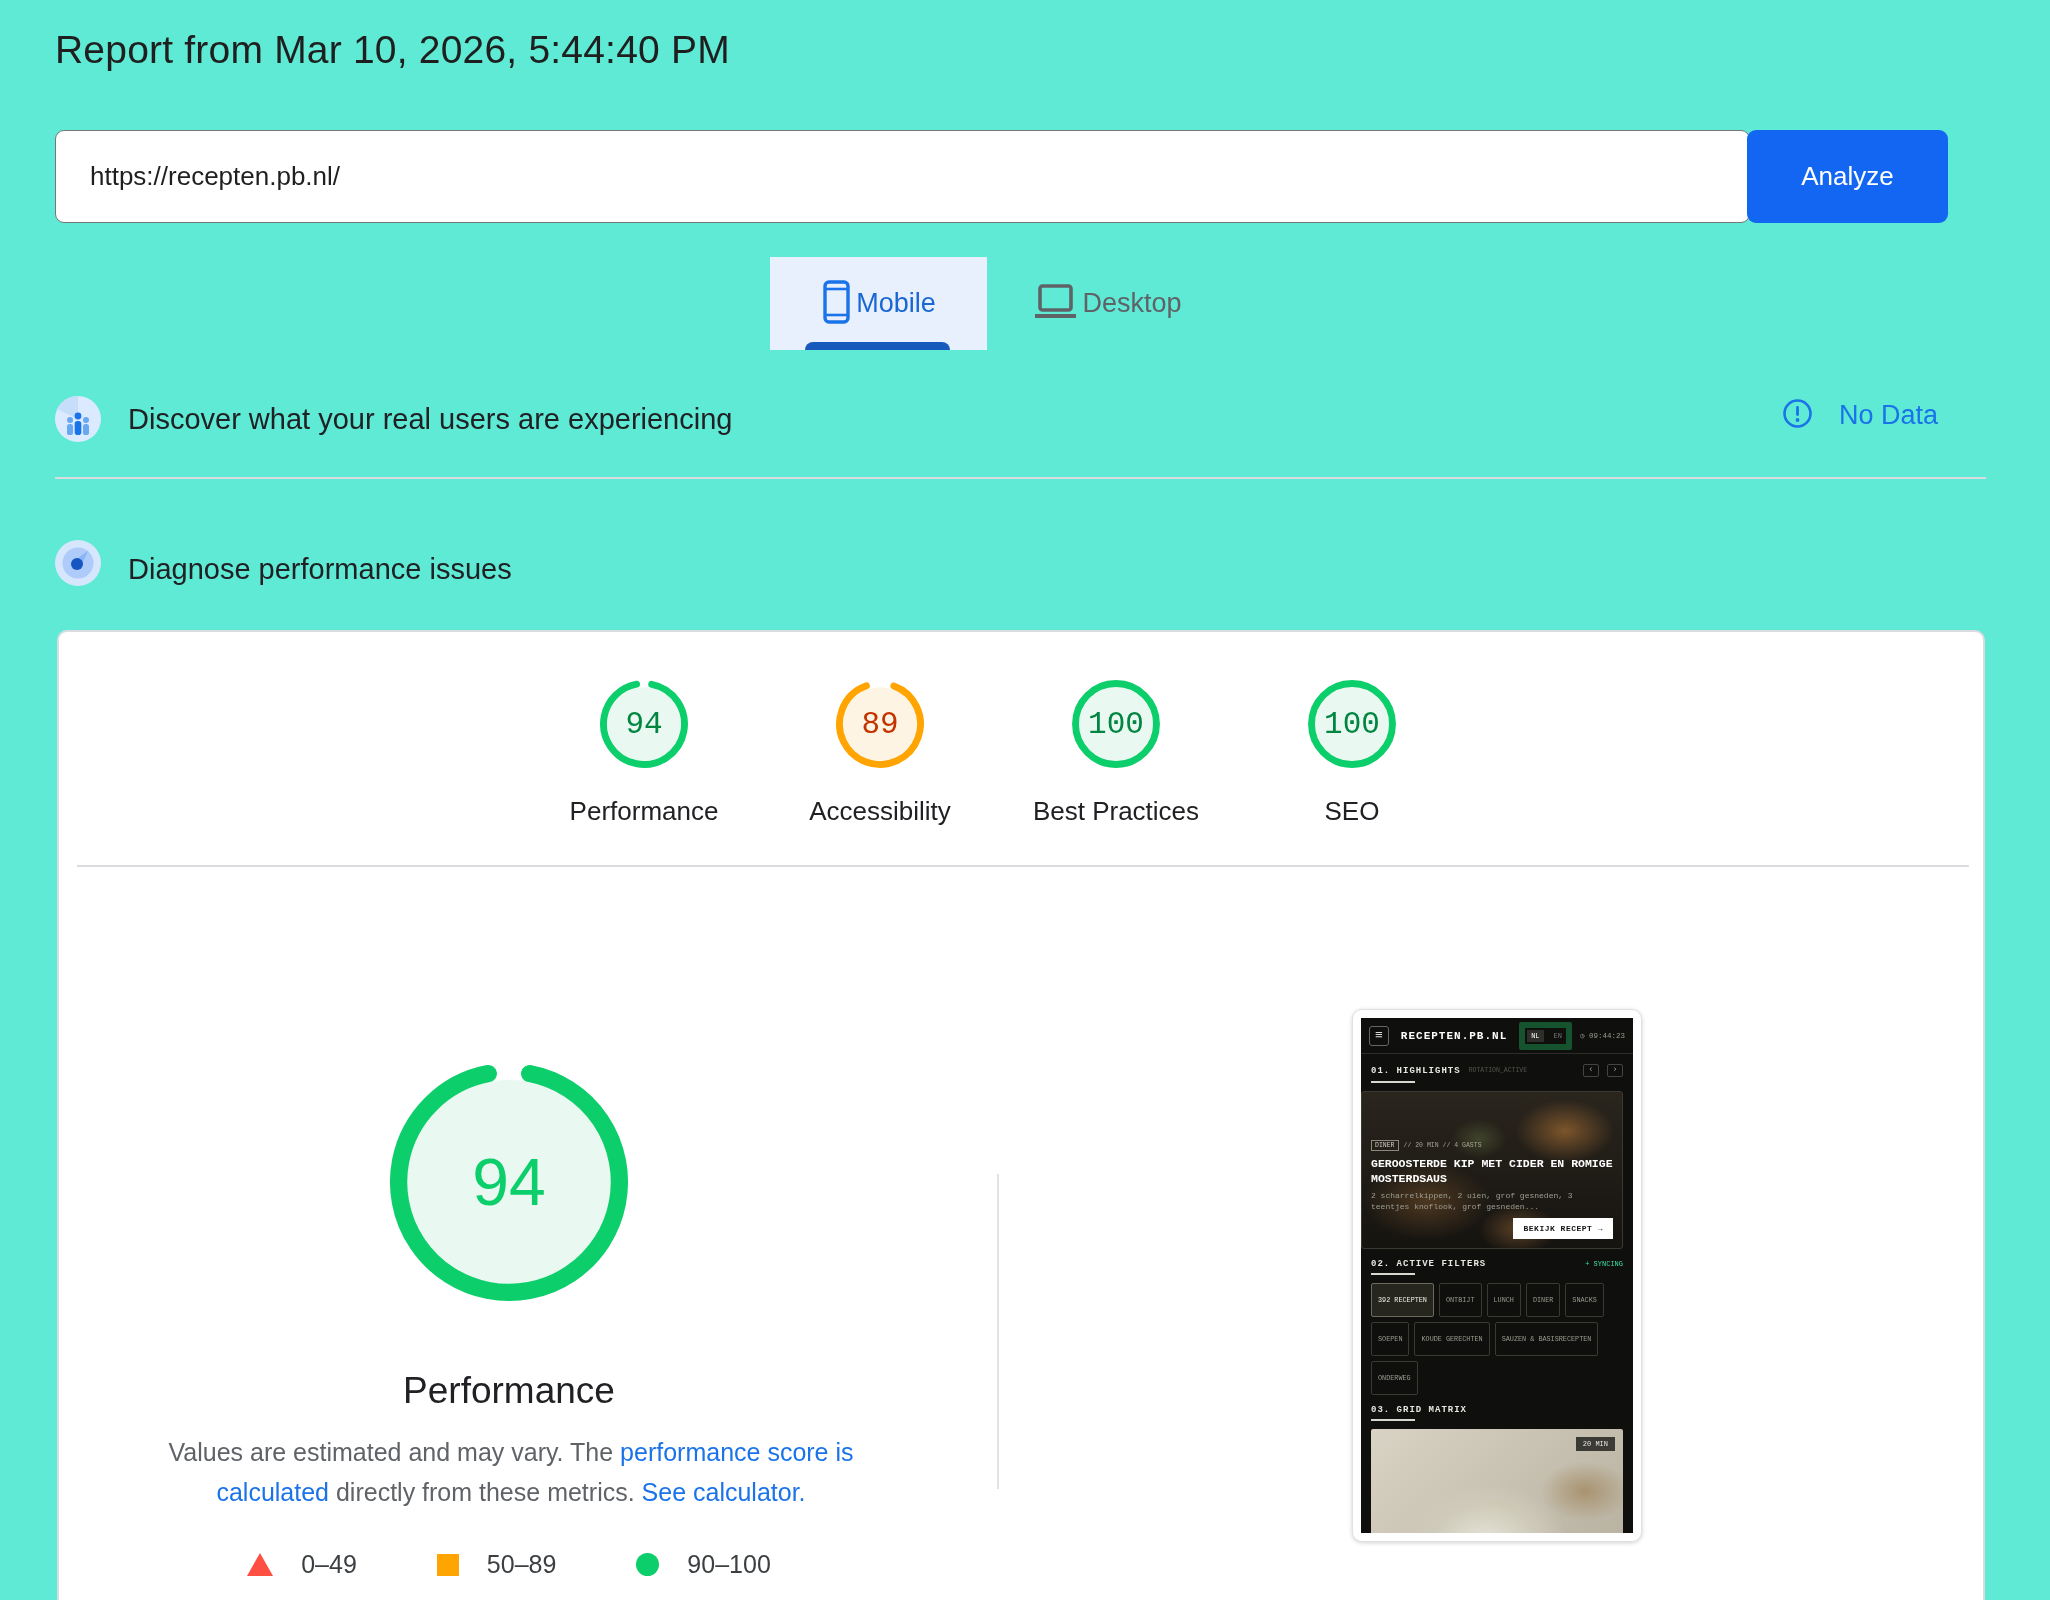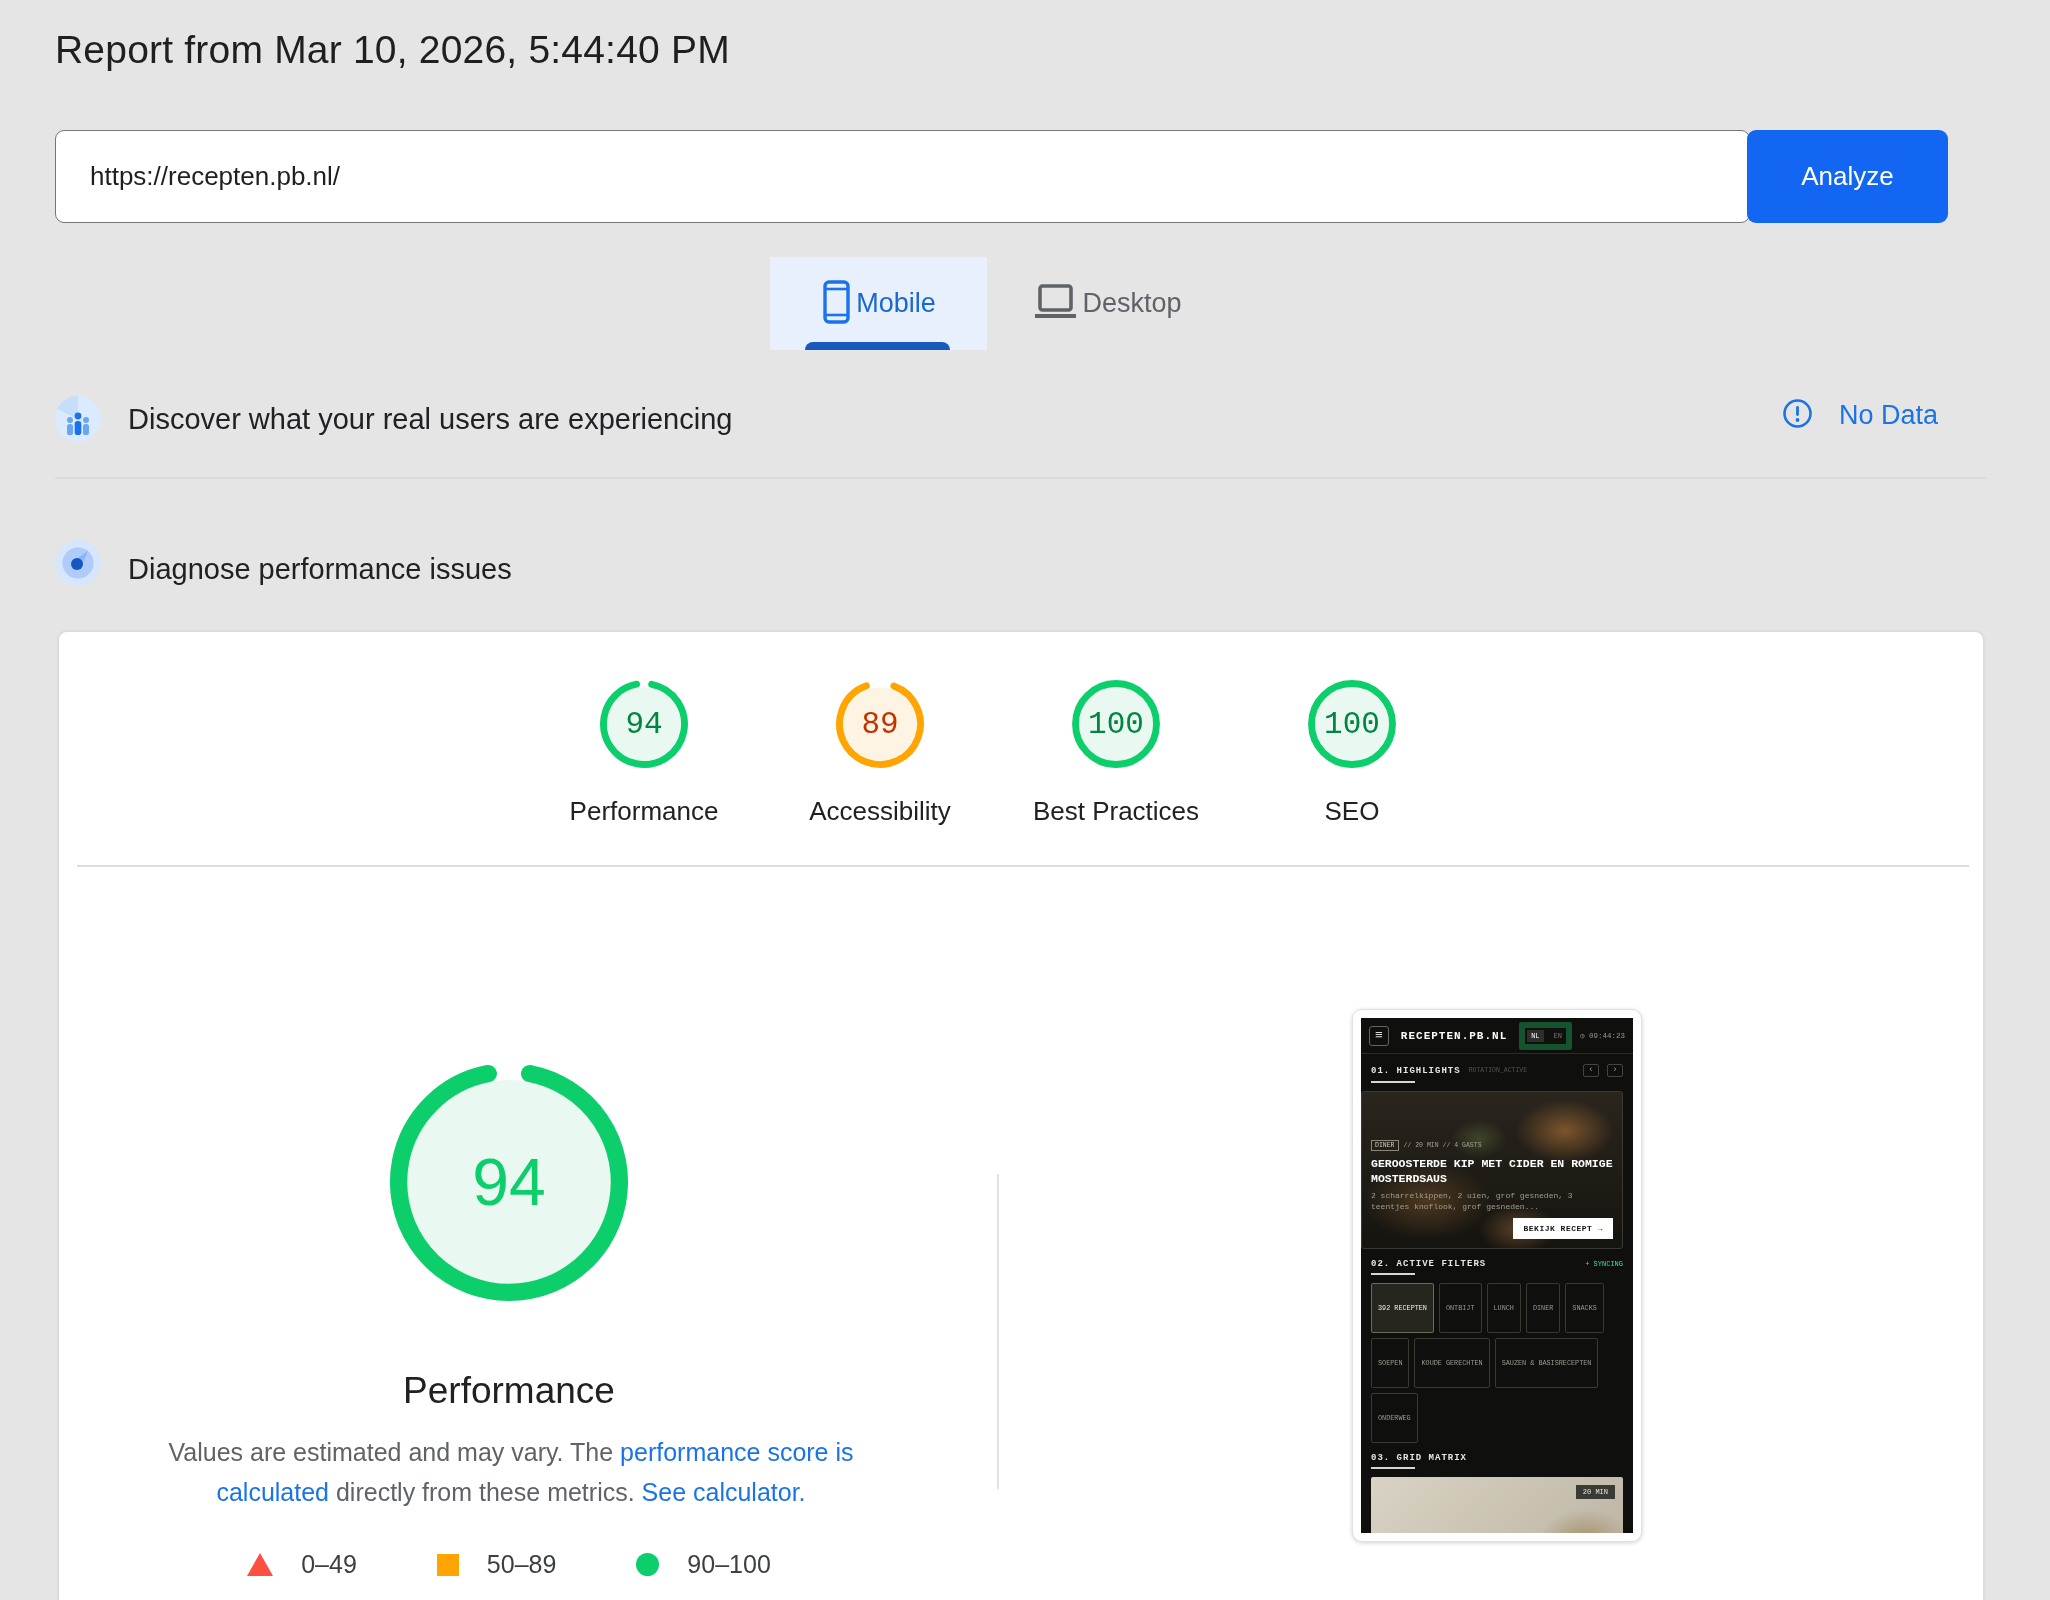--- a/index.html
+++ b/index.html
@@ -5,7 +5,7 @@
   * { margin:0; padding:0; box-sizing:border-box; }
   html,body { background:#fff; }
   body { font-family:"Liberation Sans", sans-serif; color:#202124; }
-  .page { position:relative; width:2050px; height:1600px; overflow:hidden; background:#e5e5e5; }
+  .page { position:relative; width:2050px; height:1600px; overflow:hidden; background:#5eead4; }
 
   
   .report-title { position:absolute; left:55px; top:28px; font-size:39px; font-weight:400; color:#1f1f1f; letter-spacing:.2px; }

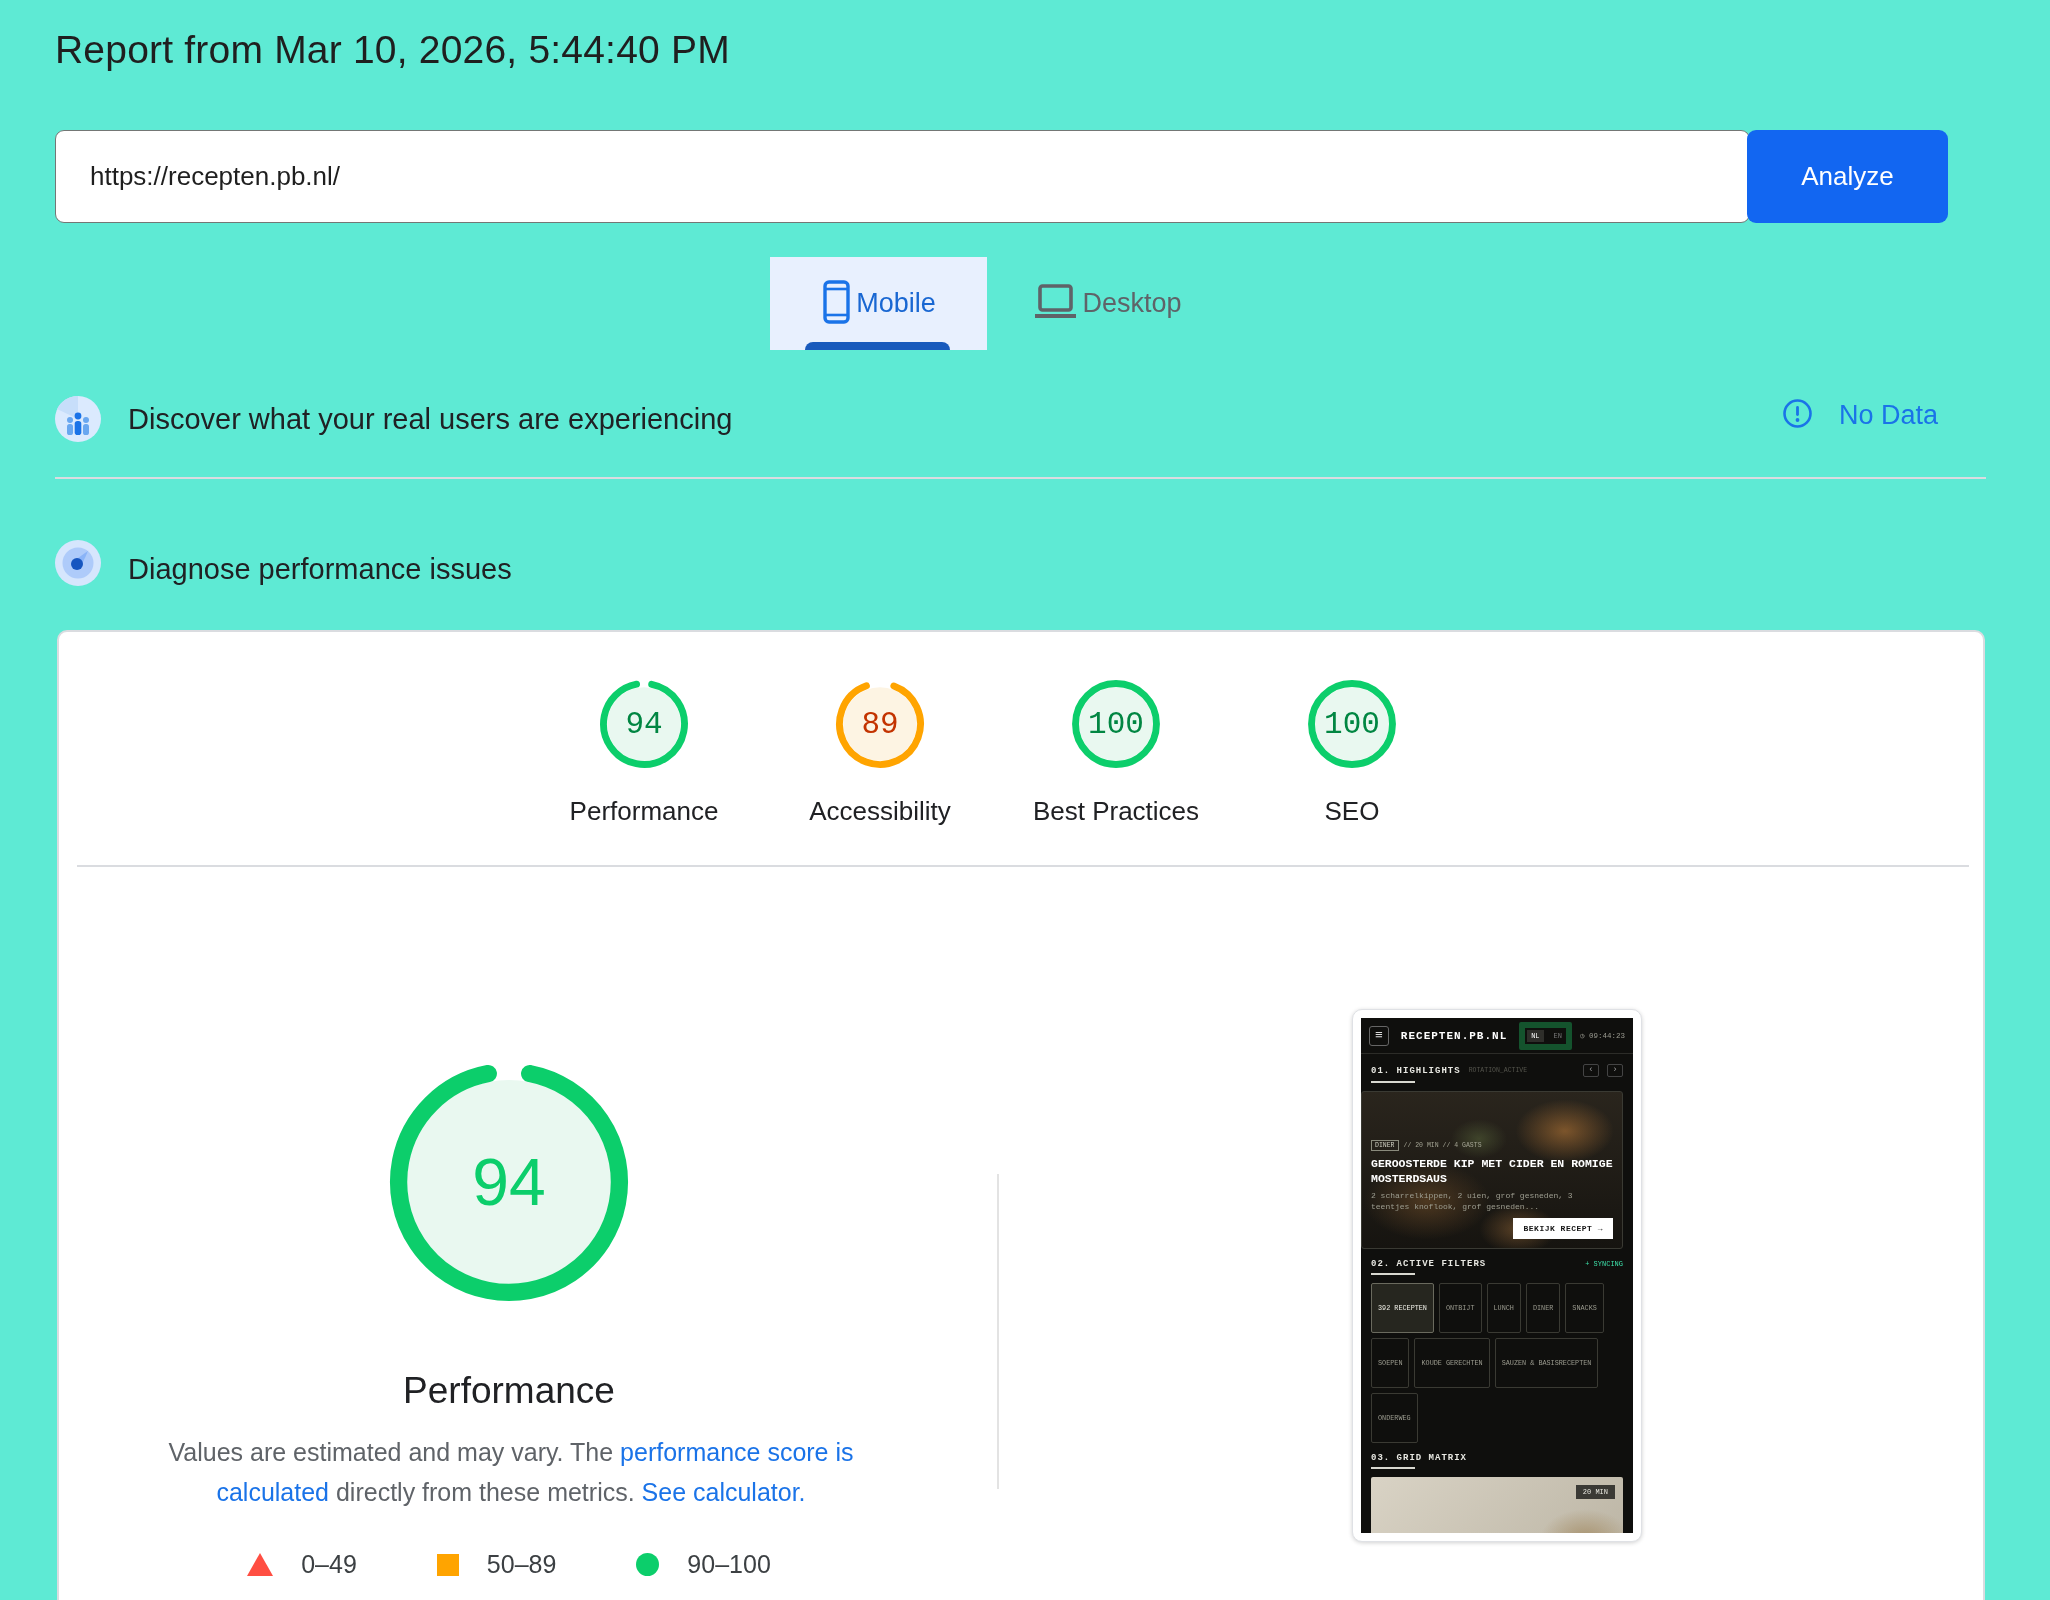--- a/index.html
+++ b/index.html
@@ -88,7 +88,7 @@
   .t-hero-btn { align-self:flex-end; margin-top:6px; background:#fff; color:#141414; font-size:8px; font-weight:bold; padding:6px 10px; letter-spacing:.5px; }
   .t-sync { font-size:7px; color:#3ddfa8; }
   .t-chips { display:flex; flex-wrap:wrap; gap:5px; margin-top:8px; }
-  .t-chip { font-size:6.8px; color:#9a9a8e; border:1px solid #3a3a33; padding:20px 6px; border-radius:2px; white-space:nowrap; }
+  .t-chip { font-size:6.8px; color:#9a9a8e; border:1px solid #3a3a33; padding:12px 6px; border-radius:2px; white-space:nowrap; }
   .t-chip-active { background:#26261f; color:#f0f0e8; border-color:#6a6a5e; }
   .t-grid-img { position:relative; margin:8px 10px 0 10px; height:178px; border-radius:2px;
     background:

